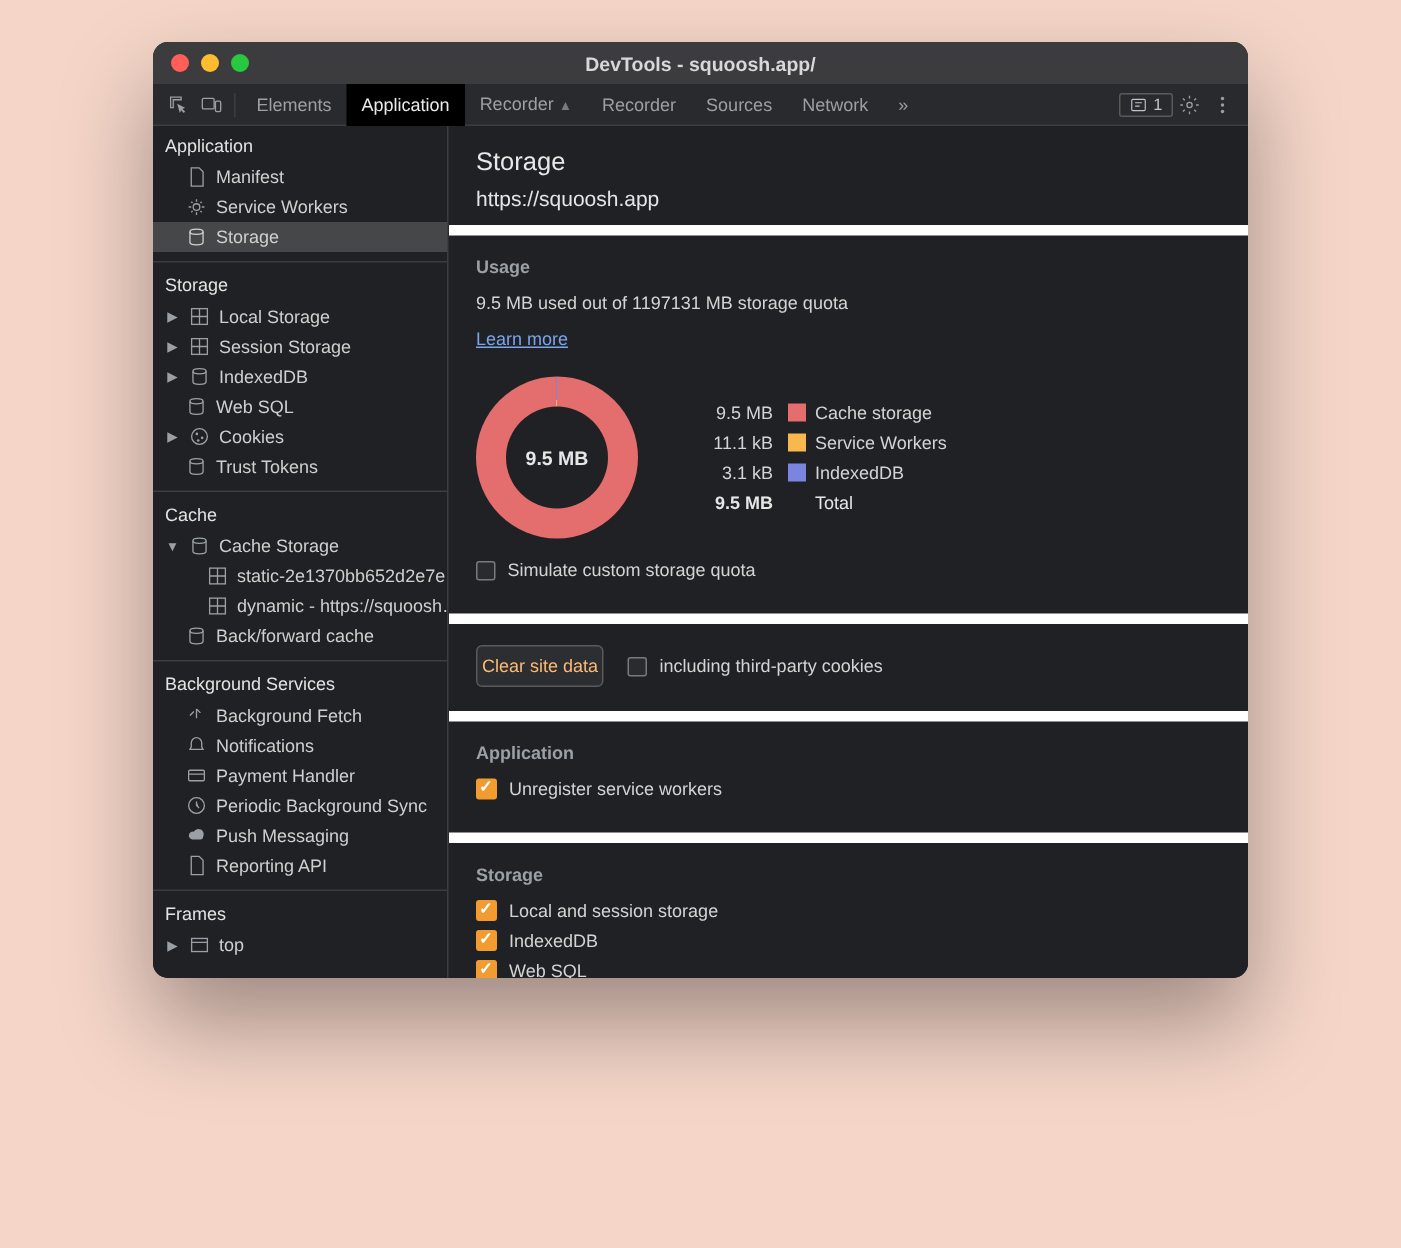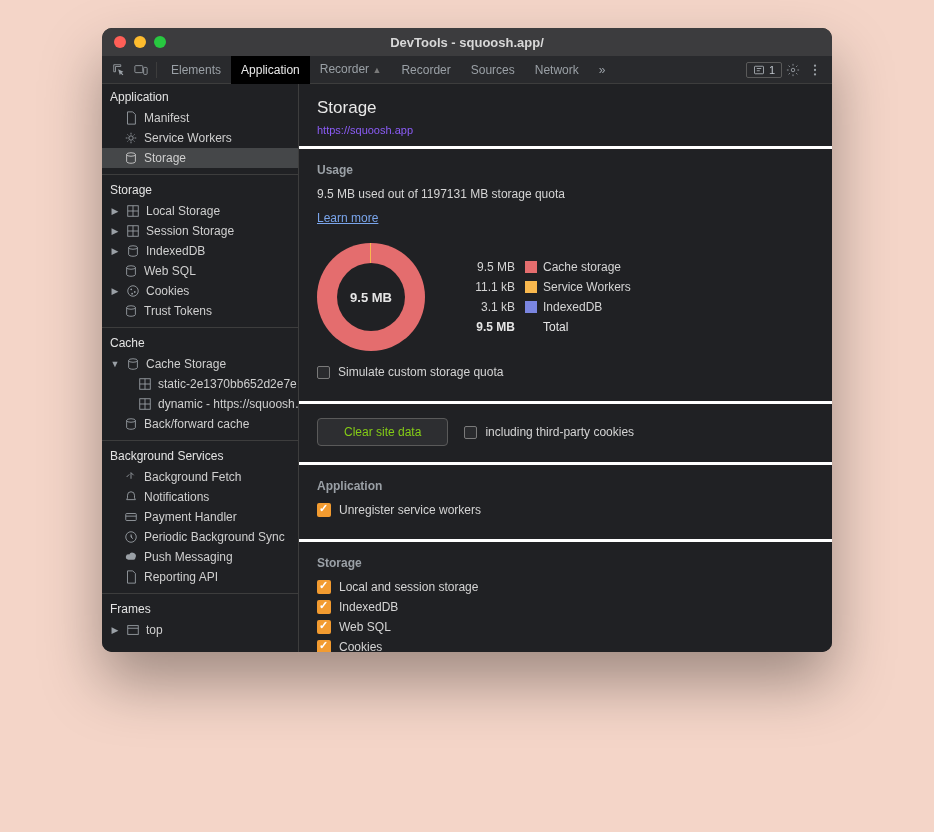--- a/index.html
+++ b/index.html
@@ -144,8 +144,8 @@
     margin-bottom: 6px;
   }
   .head-block .url {
-    font-size: 11px;
-    color: #8b5cf6;
+    font-size: 14px;
+    color: #e5e5e5;
   }
   .panel {
     border-top: 3px solid #ffffff;

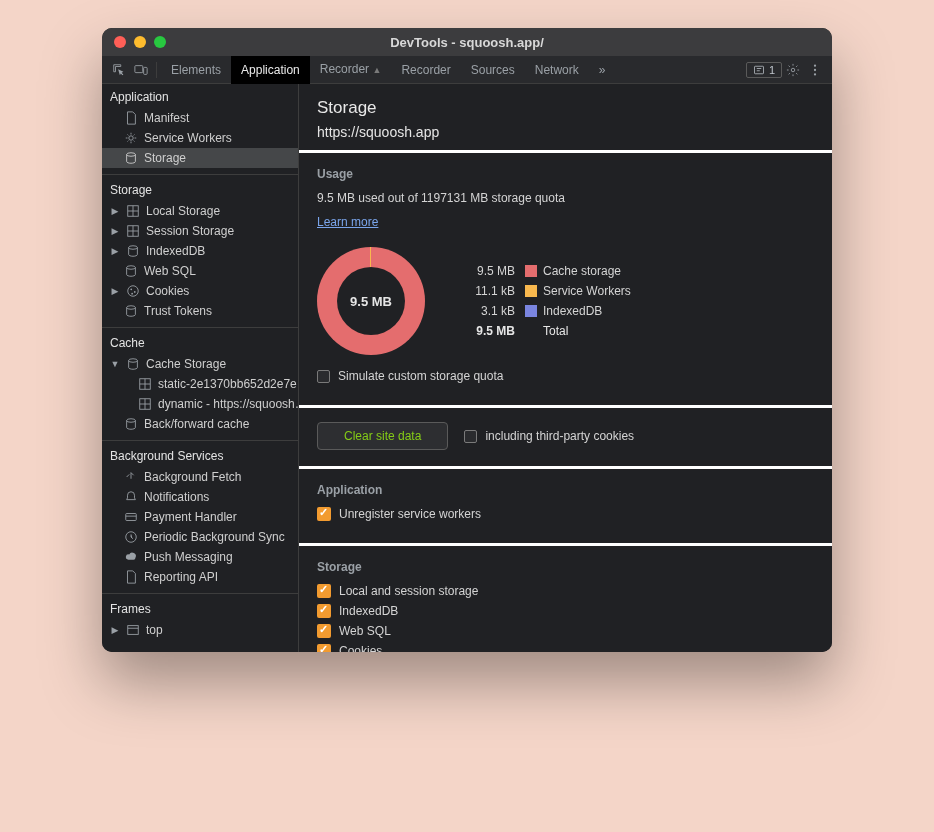--- a/index.html
+++ b/index.html
@@ -148,7 +148,7 @@
     color: #e5e5e5;
   }
   .panel {
-    border-top: 3px solid #ffffff;
+    border-top: 7px solid #ffffff;
     padding: 14px 18px 16px;
   }
   .panel h3 {

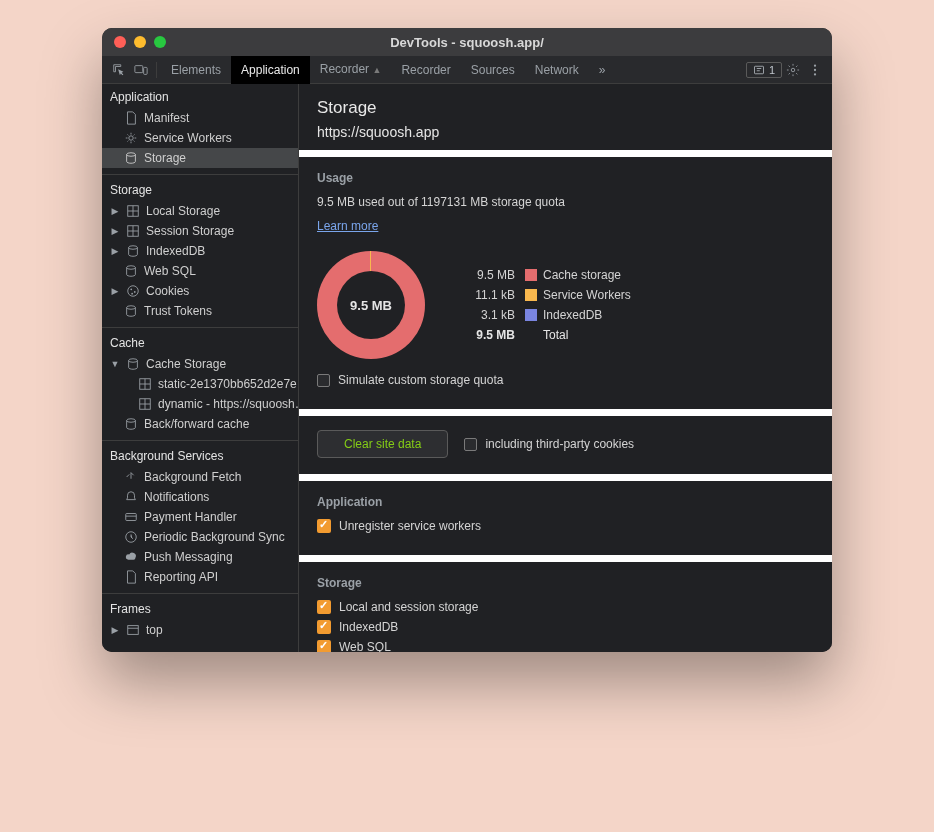--- a/index.html
+++ b/index.html
@@ -228,8 +228,8 @@
   .btn {
     border: 1px solid #5a5a5a;
     background: #2d2e31;
-    color: #84cc16;
-    padding: 6px 26px;
+    color: #fdba74;
+    padding: 6px 3px;
     border-radius: 4px;
     font-size: 12px;
   }

